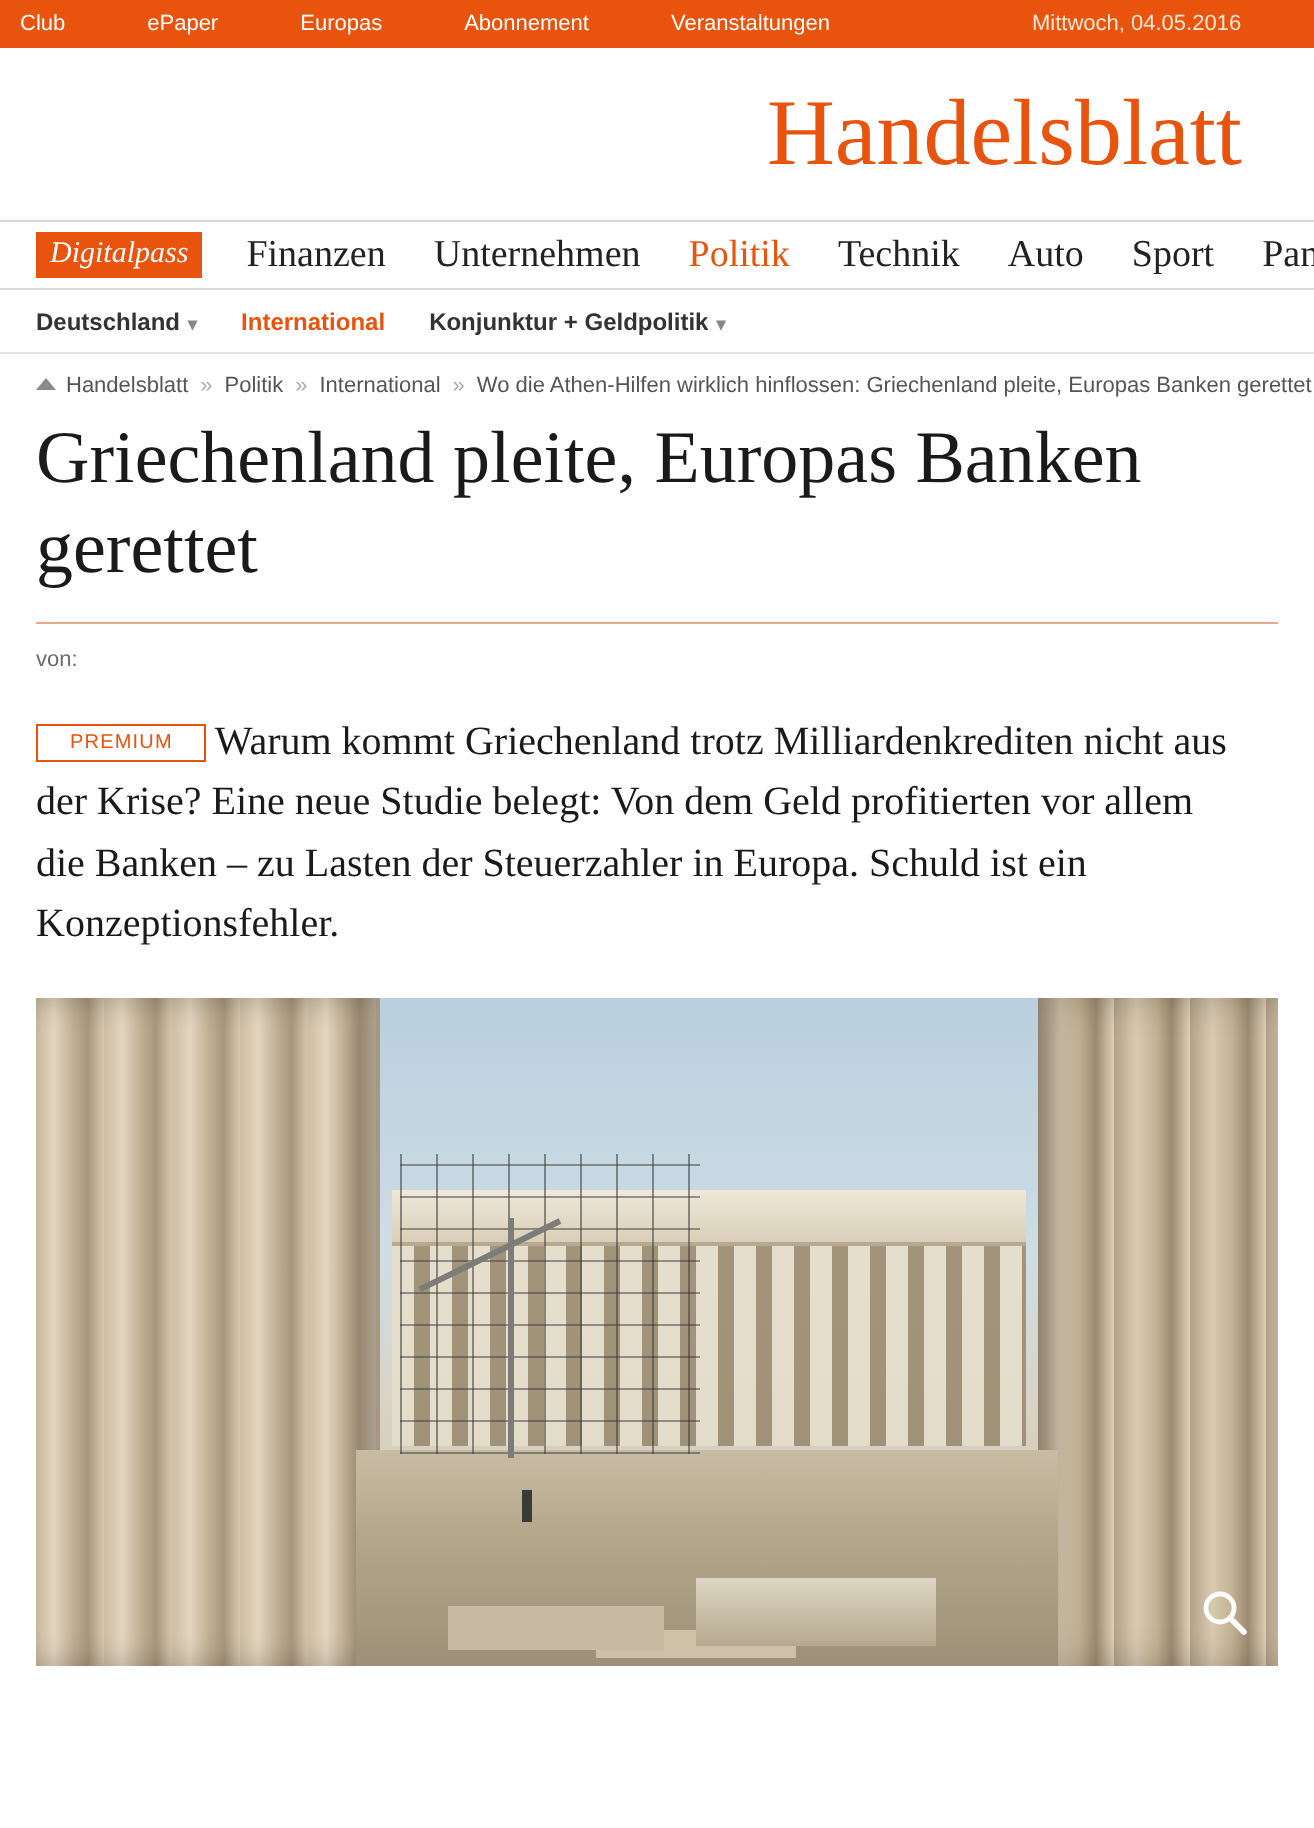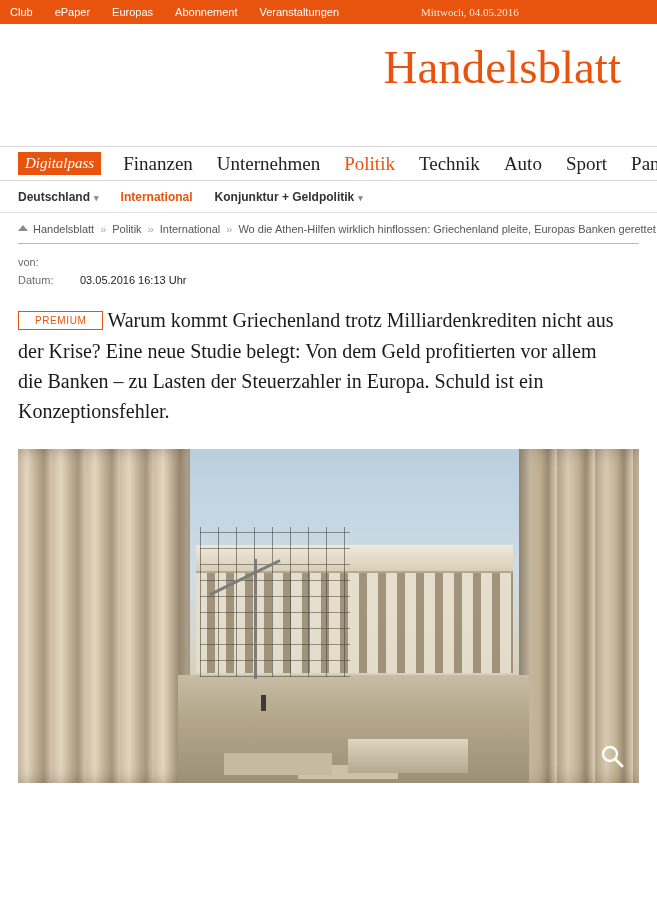--- a/index.html
+++ b/index.html
@@ -20,6 +20,7 @@
     padding: 0 10px;
     color: #ffffff;
     font-size: 11px;
+    gap: 19px;
   }
   .topbar a {
     color: #ffffff;

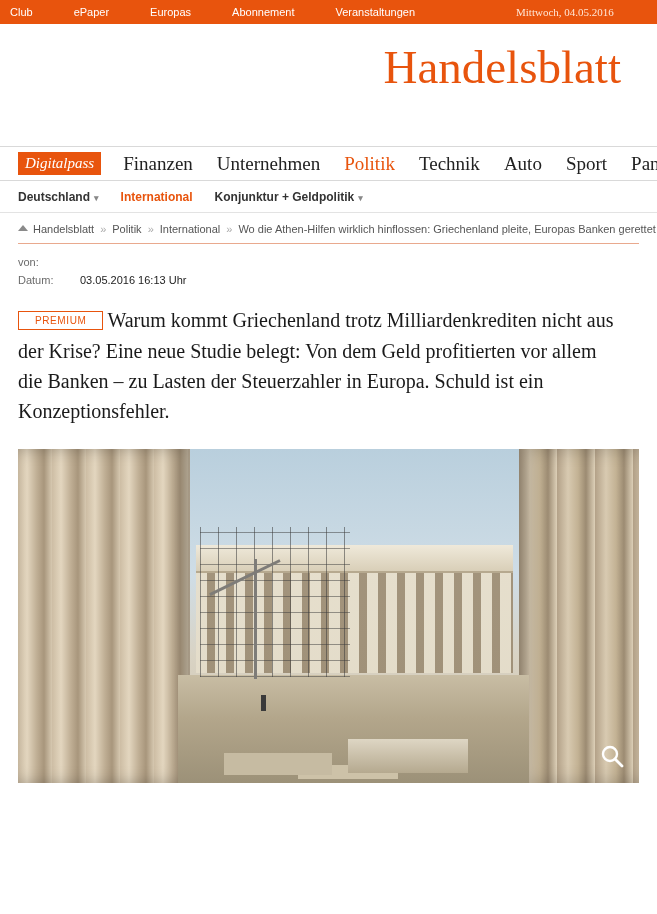--- a/index.html
+++ b/index.html
@@ -32,7 +32,6 @@
     margin-left: 60px;
     color: #ffe6d6;
     white-space: nowrap;
-    font-family: Liberation Serif, serif;
   }
 
   

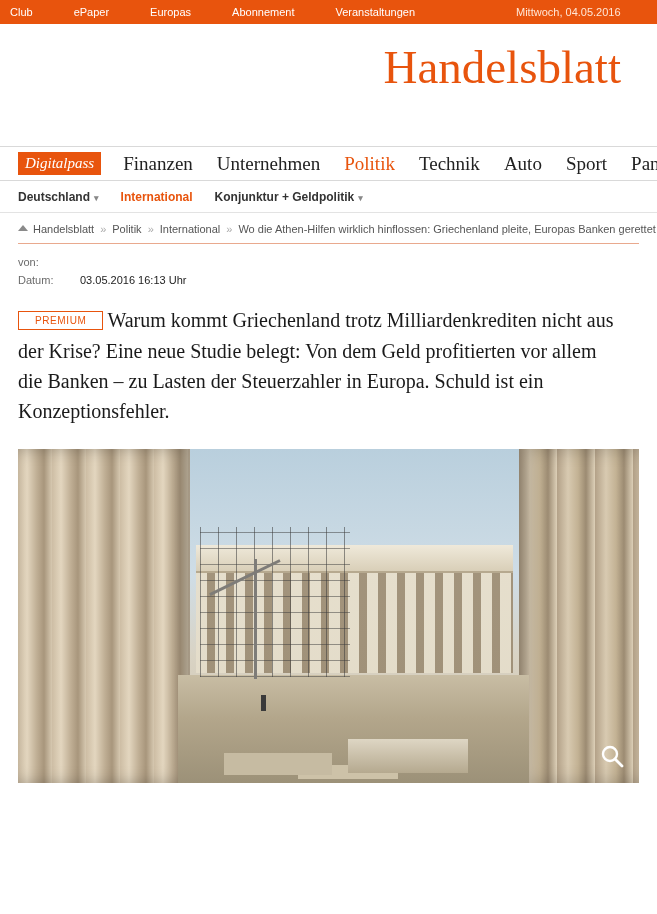--- a/index.html
+++ b/index.html
@@ -61,7 +61,6 @@
     align-items: center;
     padding-left: 18px;
     overflow: hidden;
-    margin-top: 36px;
   }
   .mainnav .item {
     font-family: "Liberation Serif", serif;

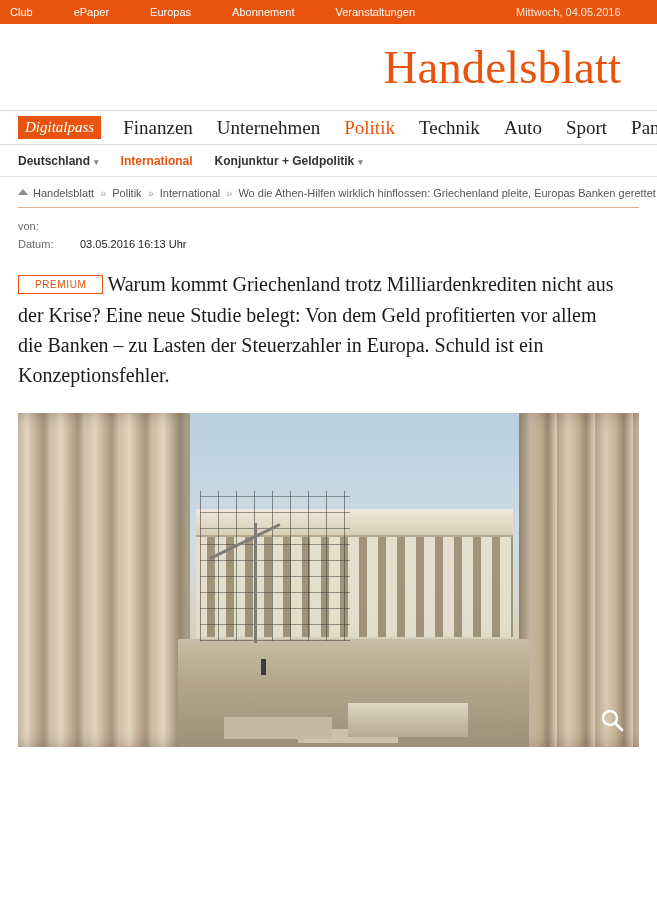--- a/index.html
+++ b/index.html
@@ -318,6 +318,7 @@
 </div>
 
 <div class="article">
+  <h1 class="headline">Griechenland pleite, Europas Banken gerettet</h1>
   <hr class="rule">
   <div class="meta">
     <div class="row">

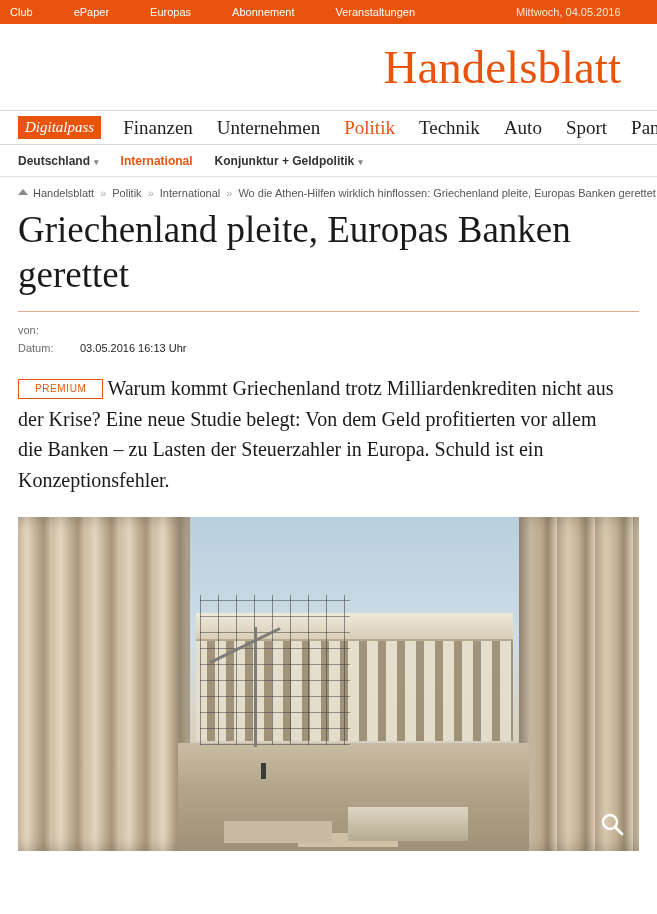--- a/index.html
+++ b/index.html
@@ -161,7 +161,7 @@
     line-height: 1.6;
     margin-bottom: 16px;
   }
-  .meta .row { display: flex; }
+  .meta .row { display: flex; gap: 45px; }
   .meta .lab { width: 62px; color: #6b6b6b; }
   .meta .val { color: #222222; }
 

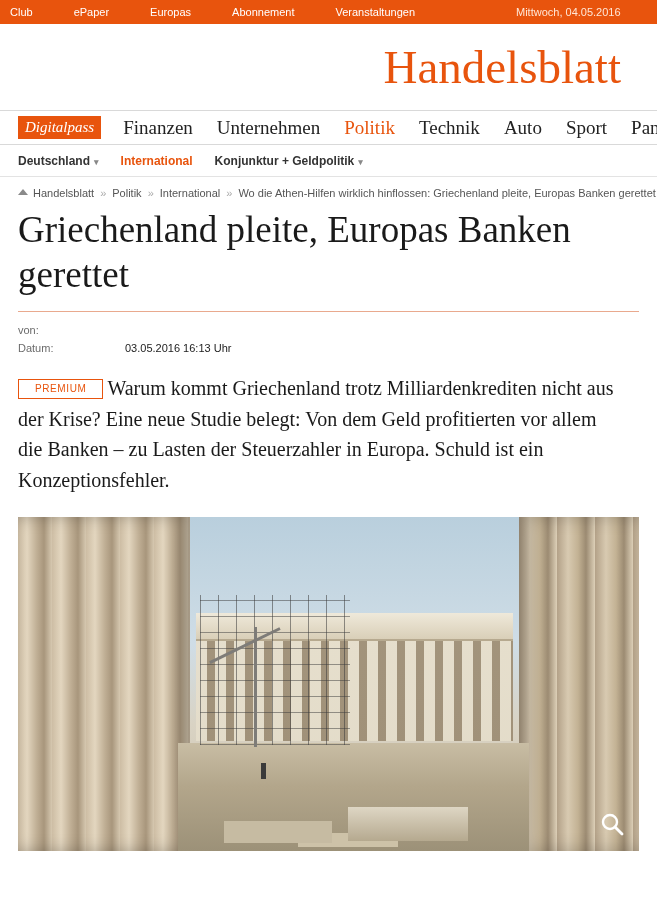--- a/index.html
+++ b/index.html
@@ -323,10 +323,6 @@
   <div class="meta">
     <div class="row">
       <span class="lab">von:</span>
-    </div>
-    <div class="row">
-      <span class="lab">Datum:</span>
-      <span class="val">03.05.2016 16:13 Uhr</span>
     </div>
   </div>
   <div class="lead">

